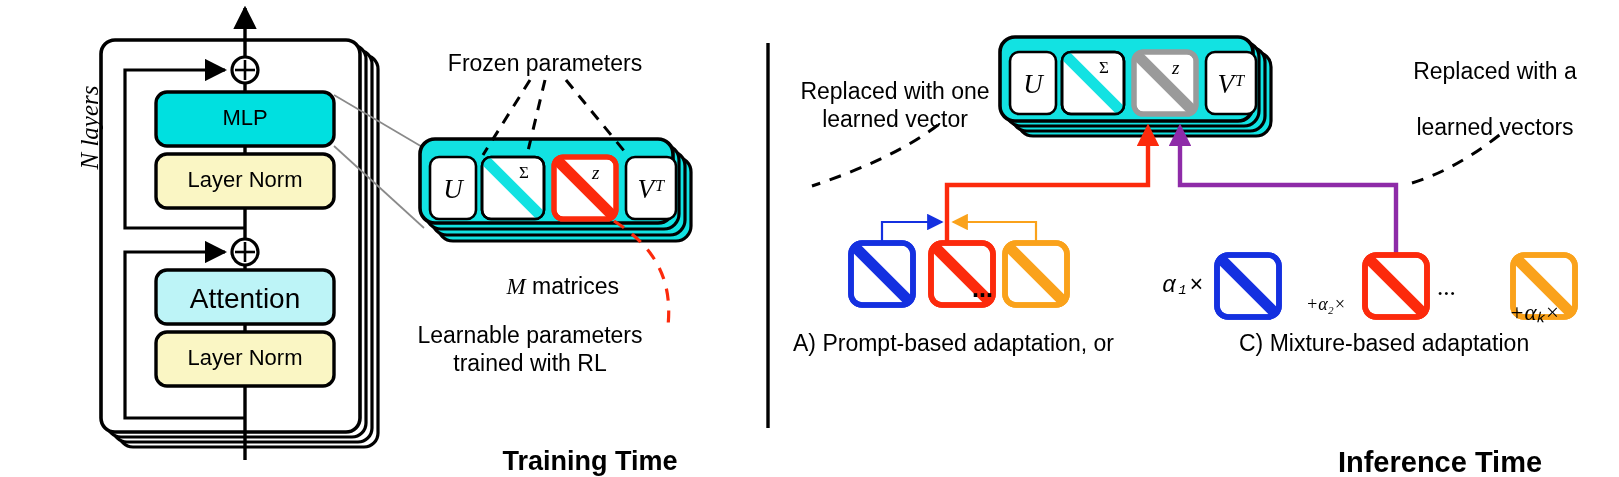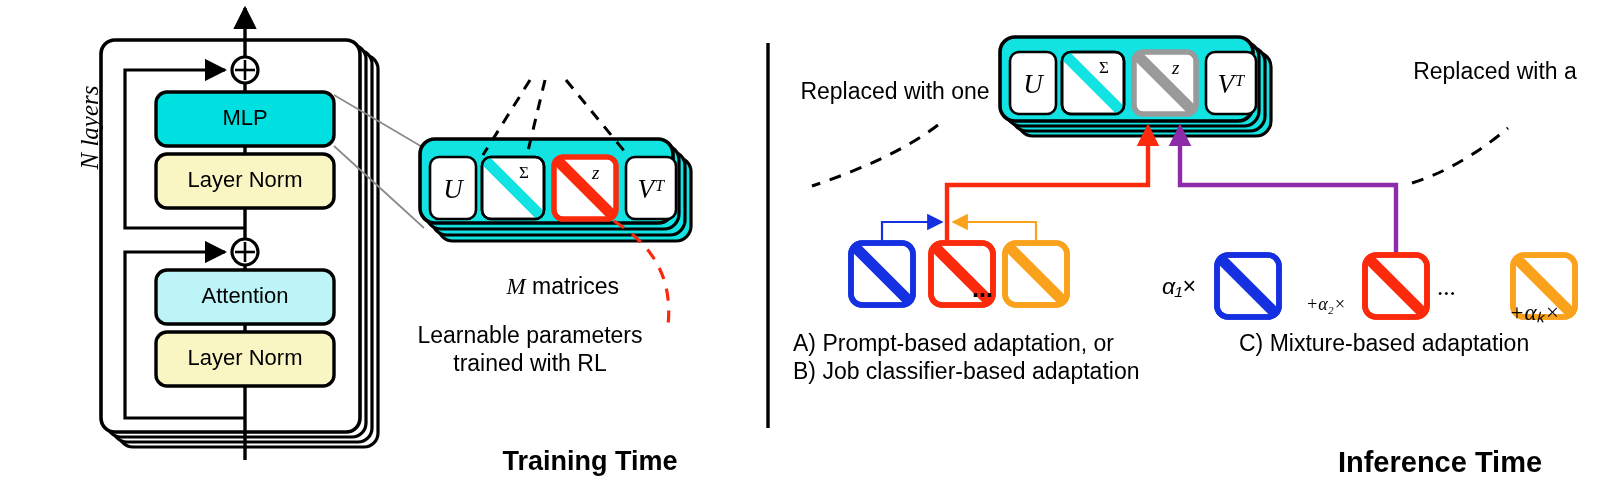--- a/index.html
+++ b/index.html
@@ -194,6 +194,7 @@
   <div class="txt mathit" style="left:592px;top:162px;font-size:19px;">z</div>
   <div class="txt center mathit" style="left:626px;top:174px;width:50px;font-size:27px;">Vᵀ</div>
 
+  <div class="txt center" style="left:415px;top:50px;width:260px;font-size:23px;">Frozen parameters</div>
 
   <div class="txt center" style="left:430px;top:246px;width:240px;font-size:23px;">
     <span class="mathit">M</span><span> matrices</span>

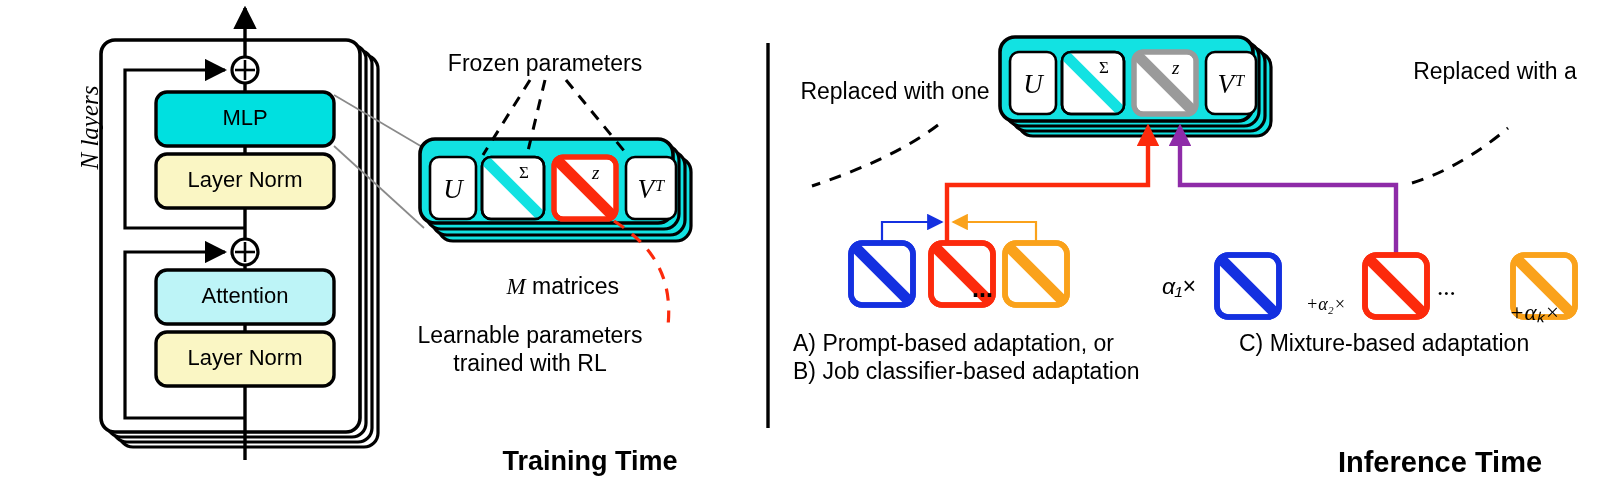--- a/index.html
+++ b/index.html
@@ -211,6 +211,7 @@
   <div class="txt center mathit" style="left:1206px;top:69px;width:50px;font-size:27px;">Vᵀ</div>
 
   <div class="txt center" style="left:790px;top:78px;width:210px;font-size:23px;">Replaced with one</div>
+  <div class="txt center" style="left:790px;top:106px;width:210px;font-size:23px;">learned vector</div>
 
   <div class="txt center" style="left:1380px;top:58px;width:230px;font-size:23px;">Replaced with a</div>
 

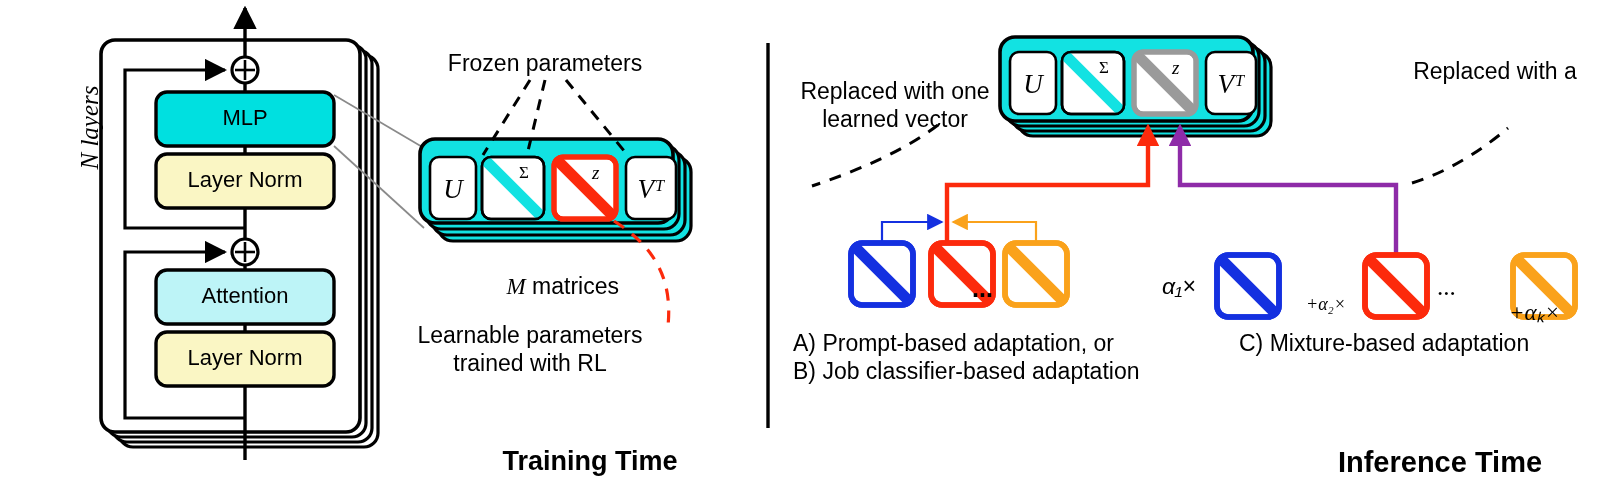--- a/index.html
+++ b/index.html
@@ -214,6 +214,7 @@
   <div class="txt center" style="left:790px;top:106px;width:210px;font-size:23px;">learned vector</div>
 
   <div class="txt center" style="left:1380px;top:58px;width:230px;font-size:23px;">Replaced with a</div>
+  <div class="txt center" style="left:1380px;top:114px;width:230px;font-size:23px;">learned vectors</div>
 
   <div class="txt" style="left:972px;top:274px;font-size:25px;font-weight:bold;">...</div>
 

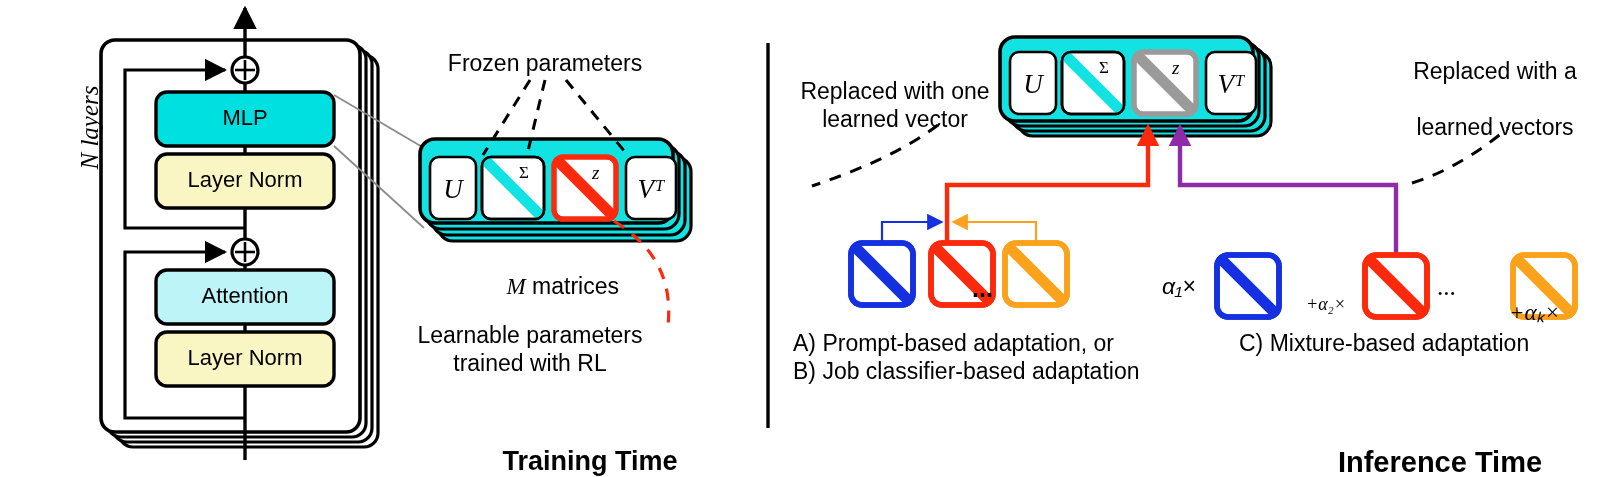--- a/index.html
+++ b/index.html
@@ -186,7 +186,7 @@
 
   <div class="txt center" style="left:156px;top:105px;width:178px;font-size:22px;">MLP</div>
   <div class="txt center" style="left:156px;top:167px;width:178px;font-size:22px;">Layer Norm</div>
-  <div class="txt center" style="left:156px;top:283px;width:178px;font-size:22px;">Attention</div>
+  <div class="txt center" style="left:156px;top:283px;width:178px;font-size:28px;">Attention</div>
   <div class="txt center" style="left:156px;top:345px;width:178px;font-size:22px;">Layer Norm</div>
 
   <div class="txt center mathit" style="left:430px;top:174px;width:46px;font-size:27px;">U</div>

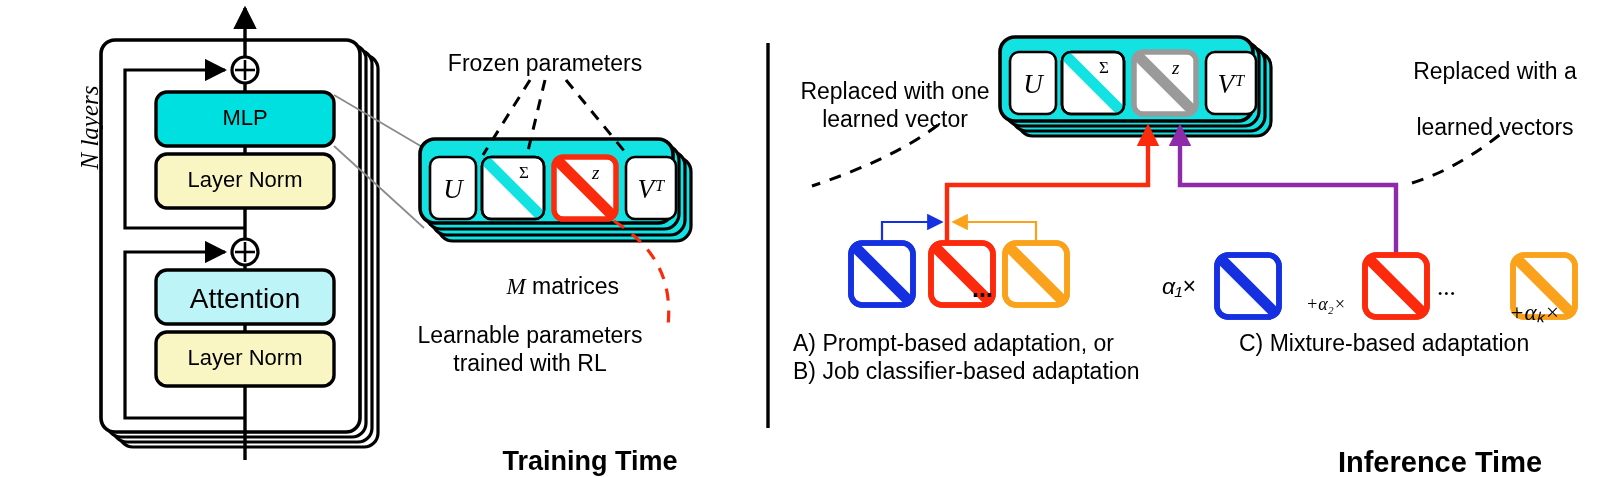--- a/index.html
+++ b/index.html
@@ -221,7 +221,7 @@
   <div class="txt" style="left:793px;top:330px;font-size:23px;">A) Prompt-based adaptation, or</div>
   <div class="txt" style="left:793px;top:358px;font-size:23px;">B) Job classifier-based adaptation</div>
 
-  <div class="txt mathit" style="left:1162px;top:273px;font-size:23px;font-family:Liberation Sans, sans-serif;">α₁×</div>
+  <div class="txt mathit" style="left:1162px;top:273px;font-size:23px;font-family:Liberation Mono, monospace;">α₁×</div>
   <div class="txt mathit" style="left:1288px;top:273px;font-size:18px;font-family:'Liberation Serif',serif;">
     <span>+</span><span>α₂×</span>
   </div>

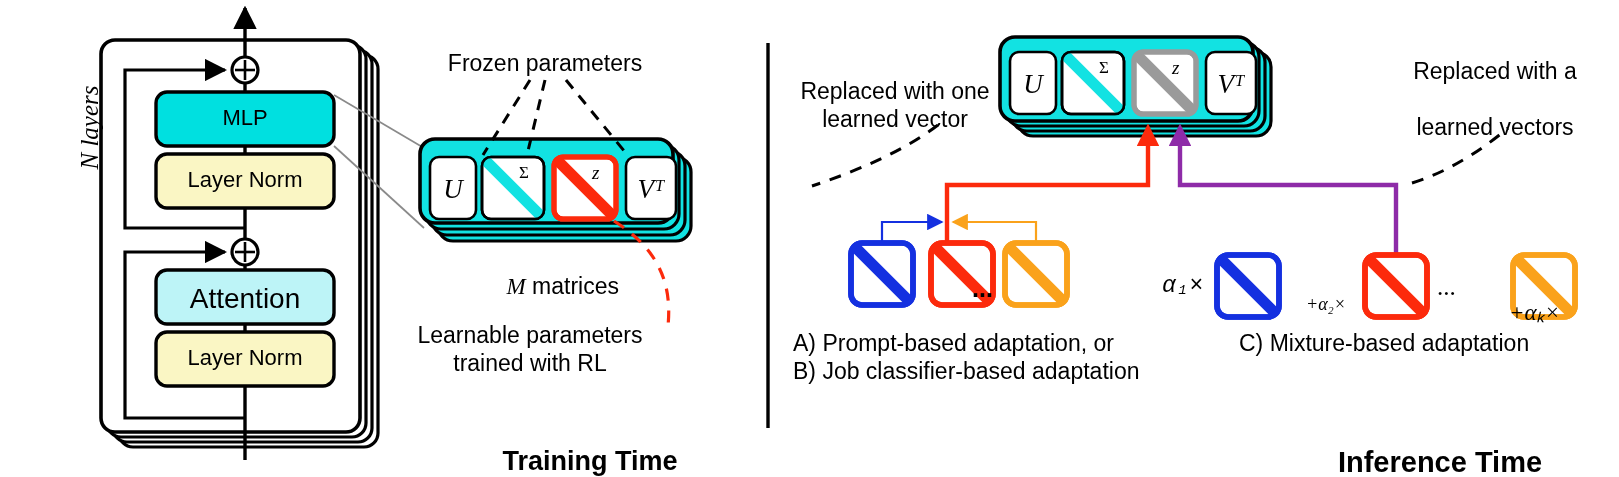--- a/index.html
+++ b/index.html
@@ -219,7 +219,6 @@
   <div class="txt" style="left:972px;top:274px;font-size:25px;font-weight:bold;">...</div>
 
   <div class="txt" style="left:793px;top:330px;font-size:23px;">A) Prompt-based adaptation, or</div>
-  <div class="txt" style="left:793px;top:358px;font-size:23px;">B) Job classifier-based adaptation</div>
 
   <div class="txt mathit" style="left:1162px;top:273px;font-size:23px;font-family:Liberation Mono, monospace;">α₁×</div>
   <div class="txt mathit" style="left:1288px;top:273px;font-size:18px;font-family:'Liberation Serif',serif;">

